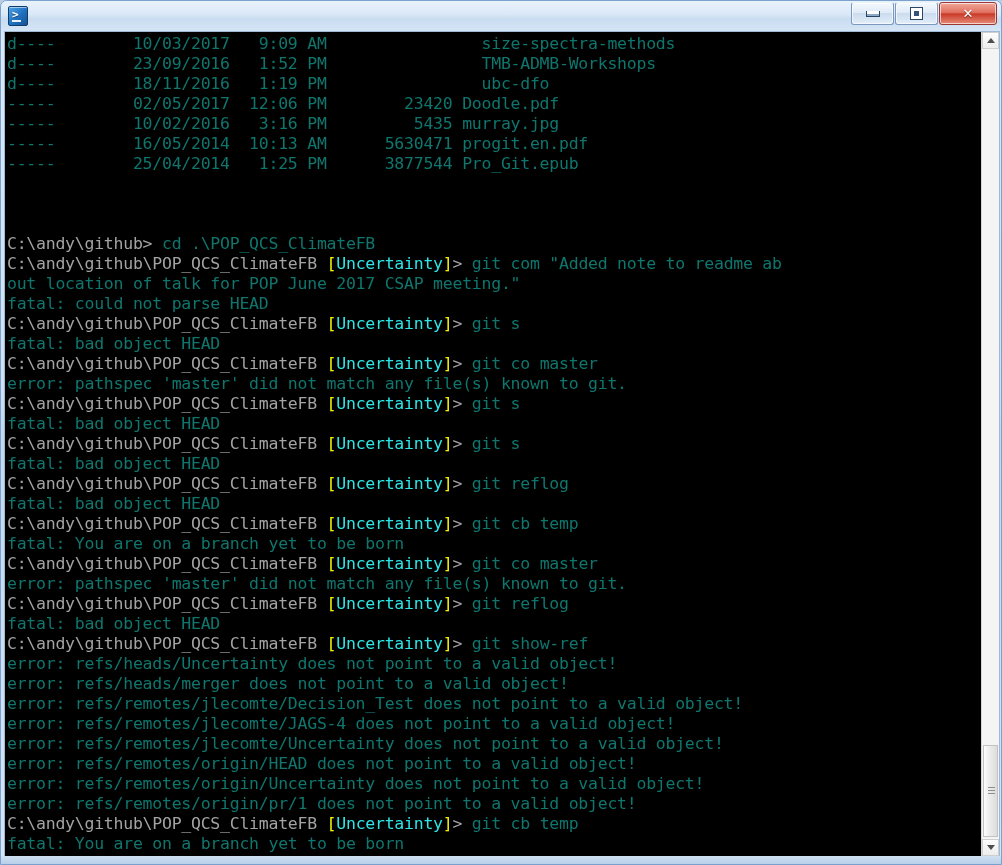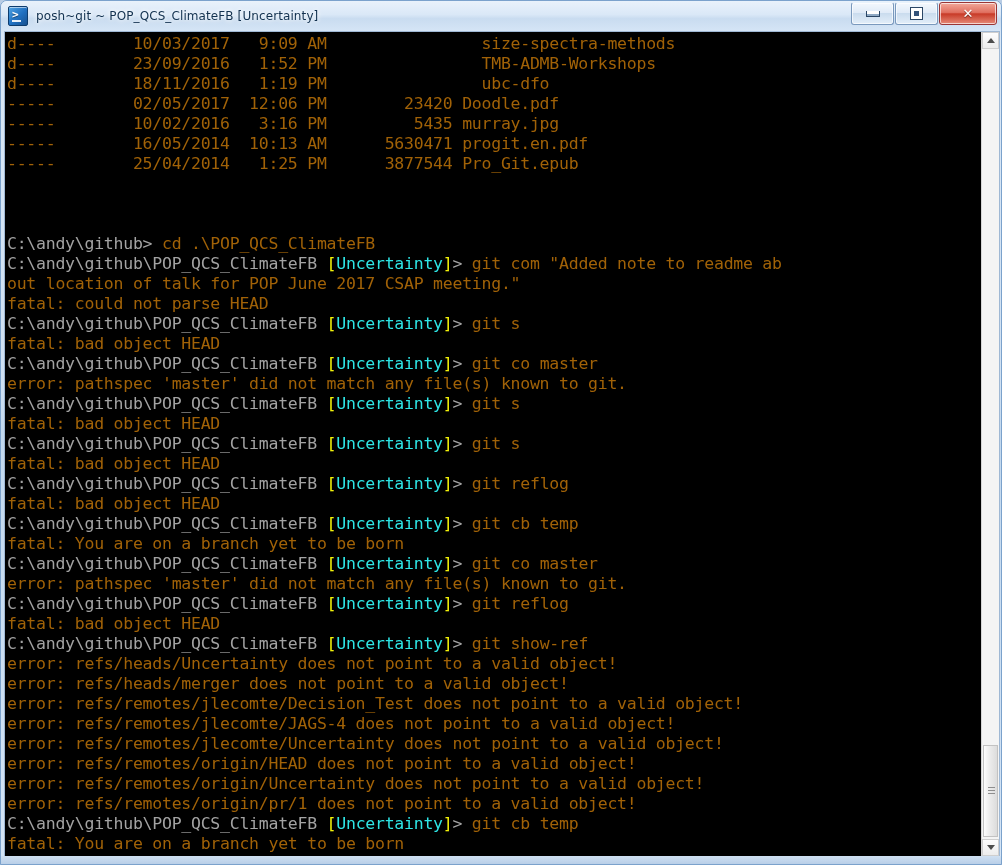--- a/index.html
+++ b/index.html
@@ -229,7 +229,6 @@
       <span class="chev">&gt;</span>
       <span class="bar"></span>
     </div>
-    <div id="window-title">posh~git ~ POP_QCS_ClimateFB [Uncertainty]</div>
   </div>
 
   <div id="caption-buttons">

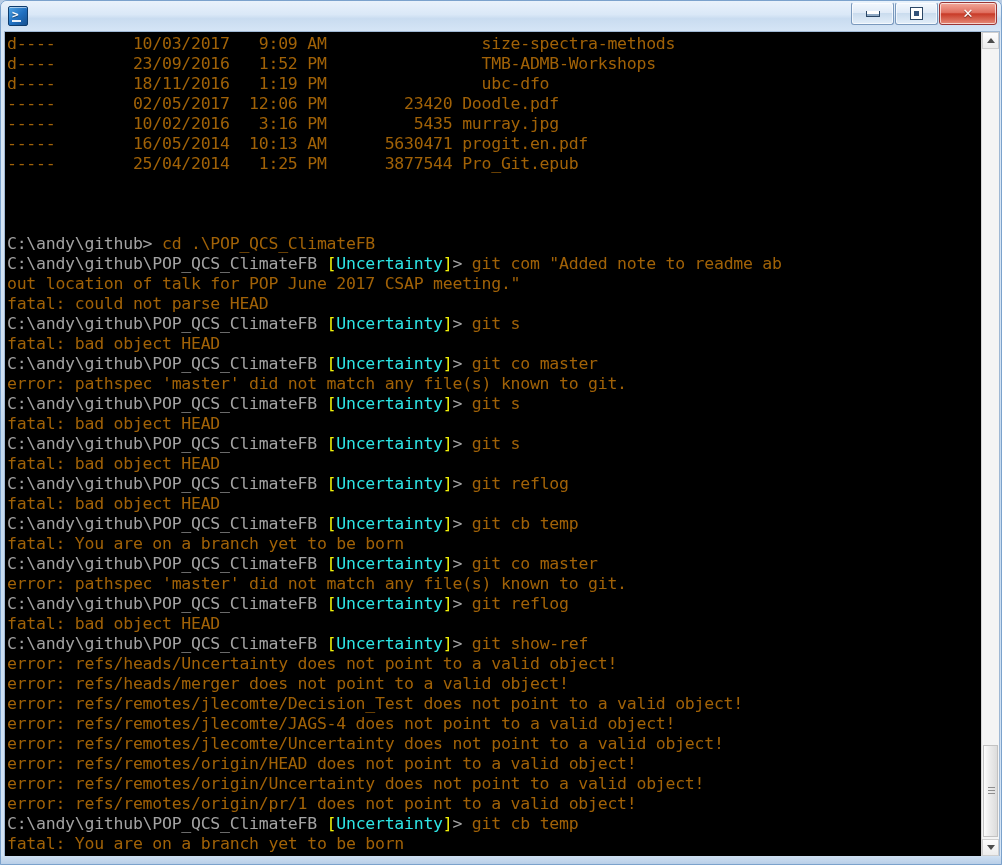--- a/index.html
+++ b/index.html
@@ -157,7 +157,7 @@
   .c-white  { color: #a3a3a3; }
   .c-yellow { color: #f3f309; }
   .c-cyan   { color: #2ee6e6; }
-  .c-gray   { color: #a16207; margin-top: 28px; }
+  .c-gray   { color: #0f766e; margin-top: 28px; }
 
   
   #console-scrollbar {

